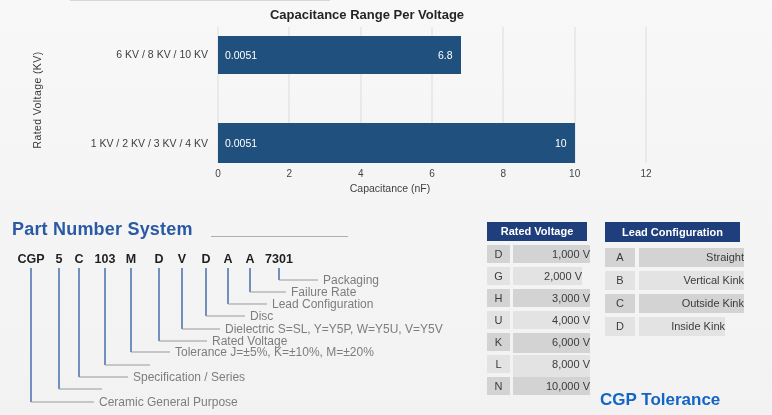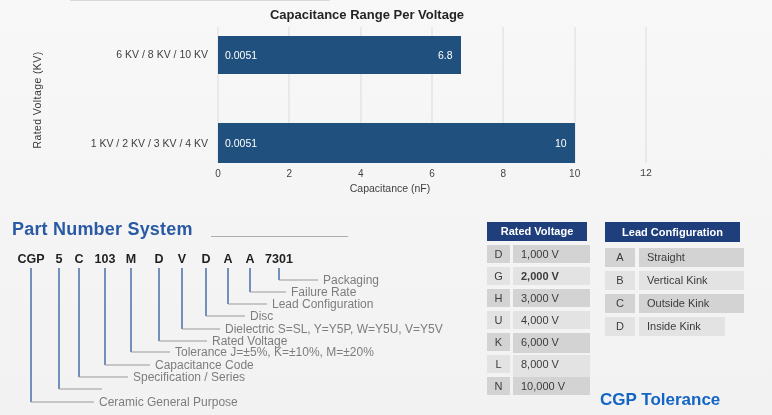--- a/index.html
+++ b/index.html
@@ -92,7 +92,7 @@
     <span class="tick" style="left:50%;">6</span>
     <span class="tick" style="left:66.667%;">8</span>
     <span class="tick" style="left:83.333%;">10</span>
-    <span class="tick" style="left:100%;font-family:Liberation Mono, monospace;">12</span>
+    <span class="tick" style="left:100%;">12</span>
   </div>
 
   <div class="abs cat-label nowrap" style="top:48px;">6 KV / 8 KV / 10 KV</div>

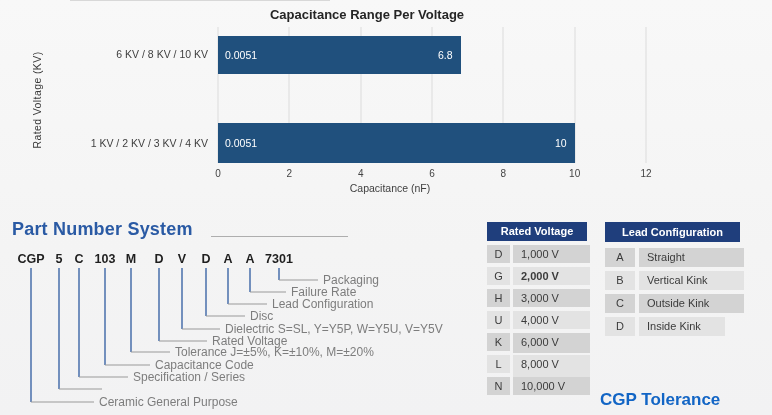--- a/index.html
+++ b/index.html
@@ -45,7 +45,7 @@
     background:#1f3e7c;color:#ffffff;font-size:11px;font-weight:bold;
     text-align:center;box-sizing:border-box;
   }
-  .cell{box-sizing:border-box;font-size:11px;color:#3b3b3b;overflow:hidden;}
+  .cell{box-sizing:border-box;font-size:11px;color:#3b3b3b;overflow:hidden;text-align:right;}
   .cell.code{text-align:center;}
   .cell.val{padding-left:8px;}
   .shade-a{background:#d3d3d3;}

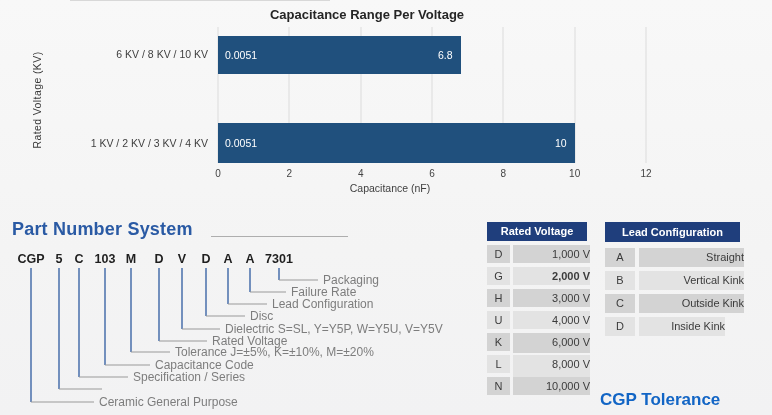--- a/index.html
+++ b/index.html
@@ -160,7 +160,7 @@
   <div class="abs cell code shade-a" style="left:487px;top:245px;width:23px;height:18px;line-height:18px;">D</div>
   <div class="abs cell val  shade-a" style="left:513px;top:245px;width:77px;height:18px;line-height:18px;">1,000 V</div>
   <div class="abs cell code shade-b" style="left:487px;top:267px;width:23px;height:18px;line-height:18px;">G</div>
-  <div class="abs cell val  shade-b" style="left:513px;top:267px;width:77px;height:18px;line-height:18px;font-weight:bold;">2,000 V</div>
+  <div class="abs cell val  shade-b" style="left:513px;top:267px;width:69px;height:18px;line-height:18px;">2,000 V</div>
   <div class="abs cell code shade-a" style="left:487px;top:289px;width:23px;height:18px;line-height:18px;">H</div>
   <div class="abs cell val  shade-a" style="left:513px;top:289px;width:77px;height:18px;line-height:18px;">3,000 V</div>
   <div class="abs cell code shade-b" style="left:487px;top:311px;width:23px;height:18px;line-height:18px;">U</div>

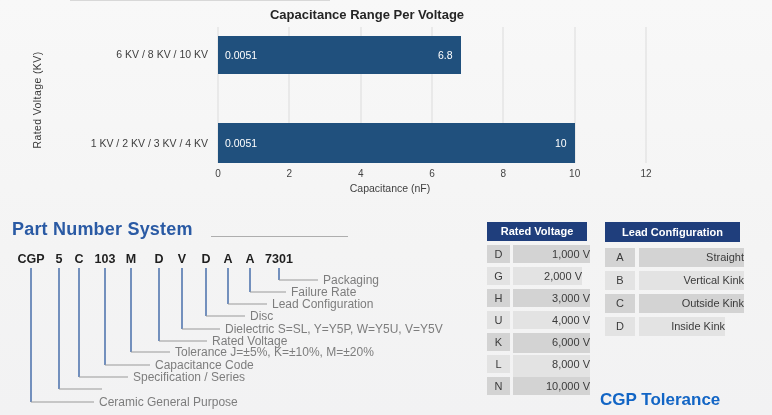--- a/index.html
+++ b/index.html
@@ -151,7 +151,6 @@
   <span class="abs pn-label" style="left:225px;top:329px;">Dielectric S=SL, Y=Y5P, W=Y5U, V=Y5V</span>
   <span class="abs pn-label" style="left:212px;top:341px;">Rated Voltage</span>
   <span class="abs pn-label" style="left:175px;top:352px;">Tolerance J=±5%, K=±10%, M=±20%</span>
-  <span class="abs pn-label" style="left:155px;top:365px;">Capacitance Code</span>
   <span class="abs pn-label" style="left:133px;top:377px;">Specification / Series</span>
   <span class="abs pn-label" style="left:99px;top:402px;">Ceramic General Purpose</span>
 

